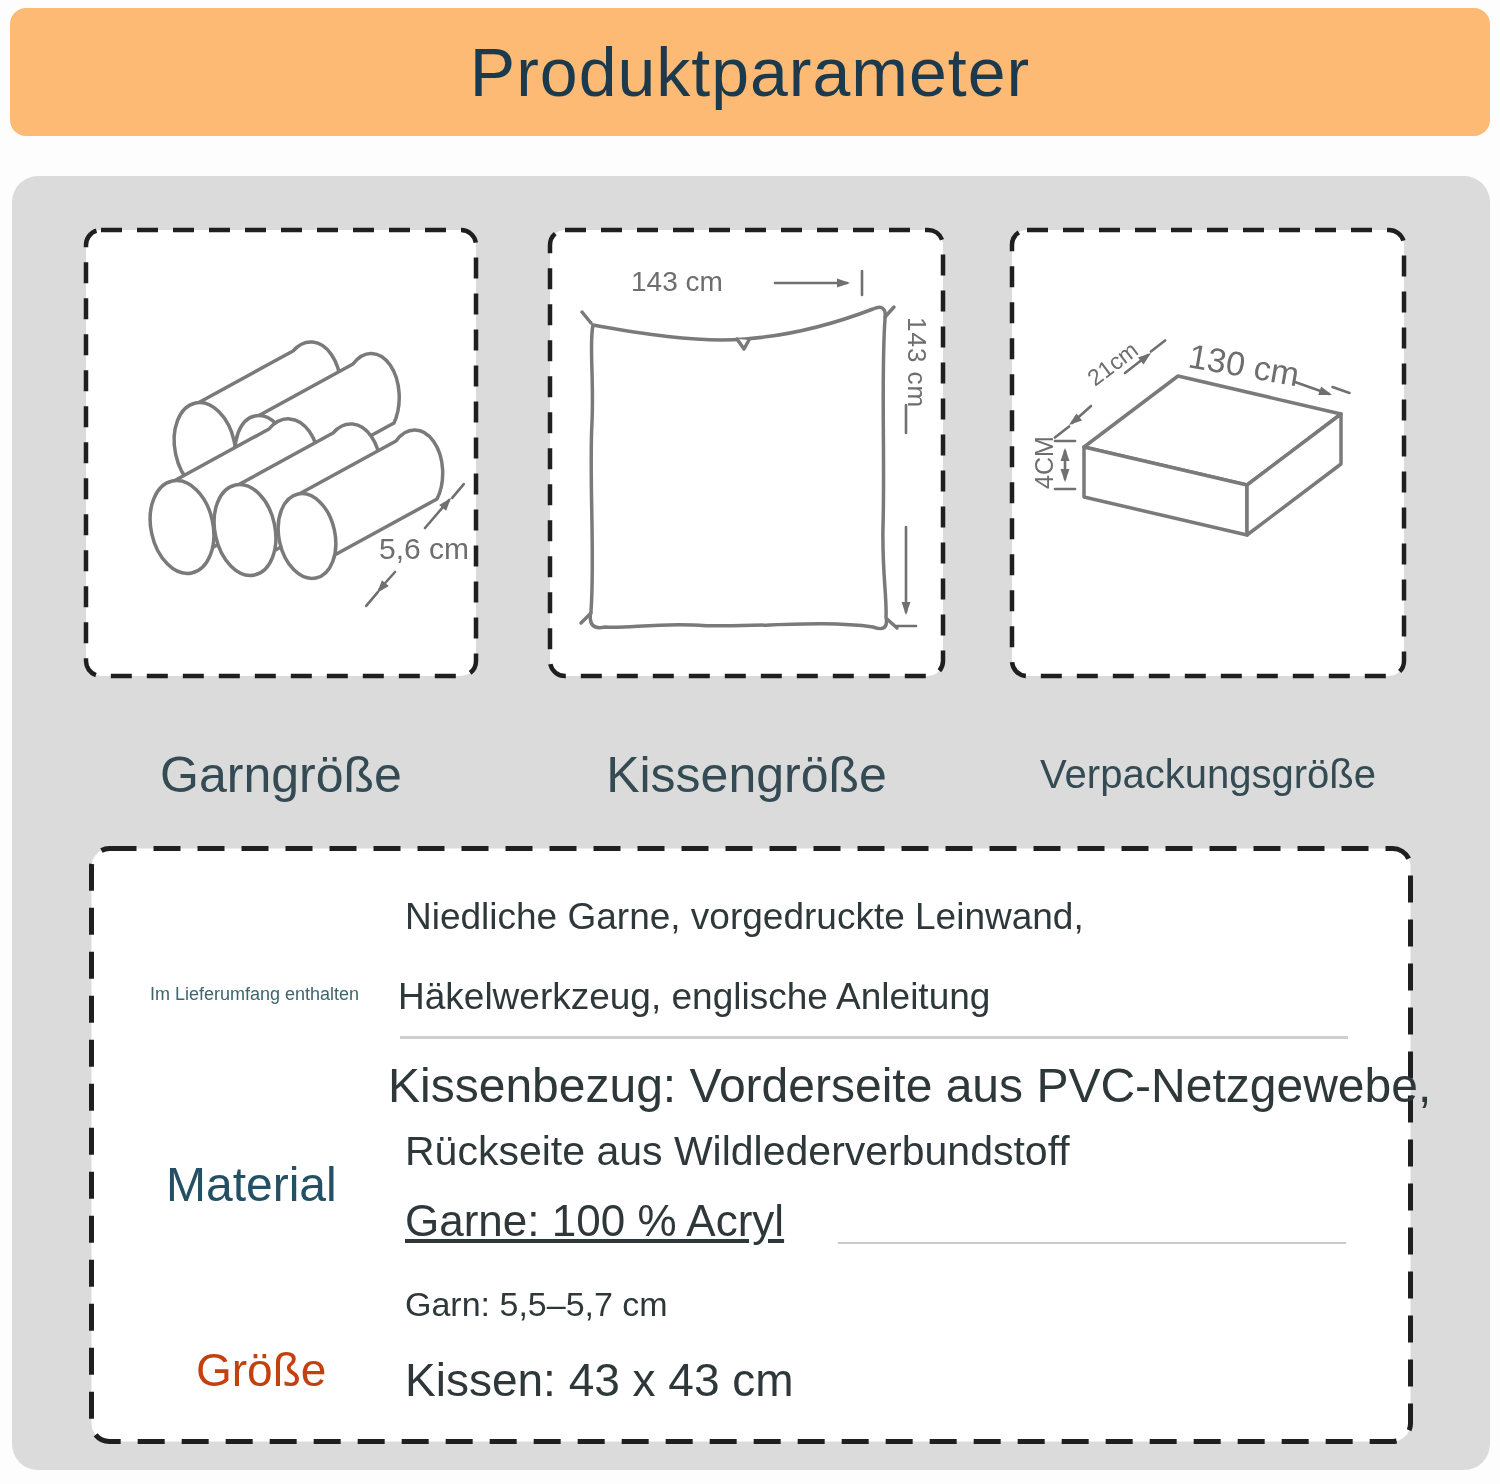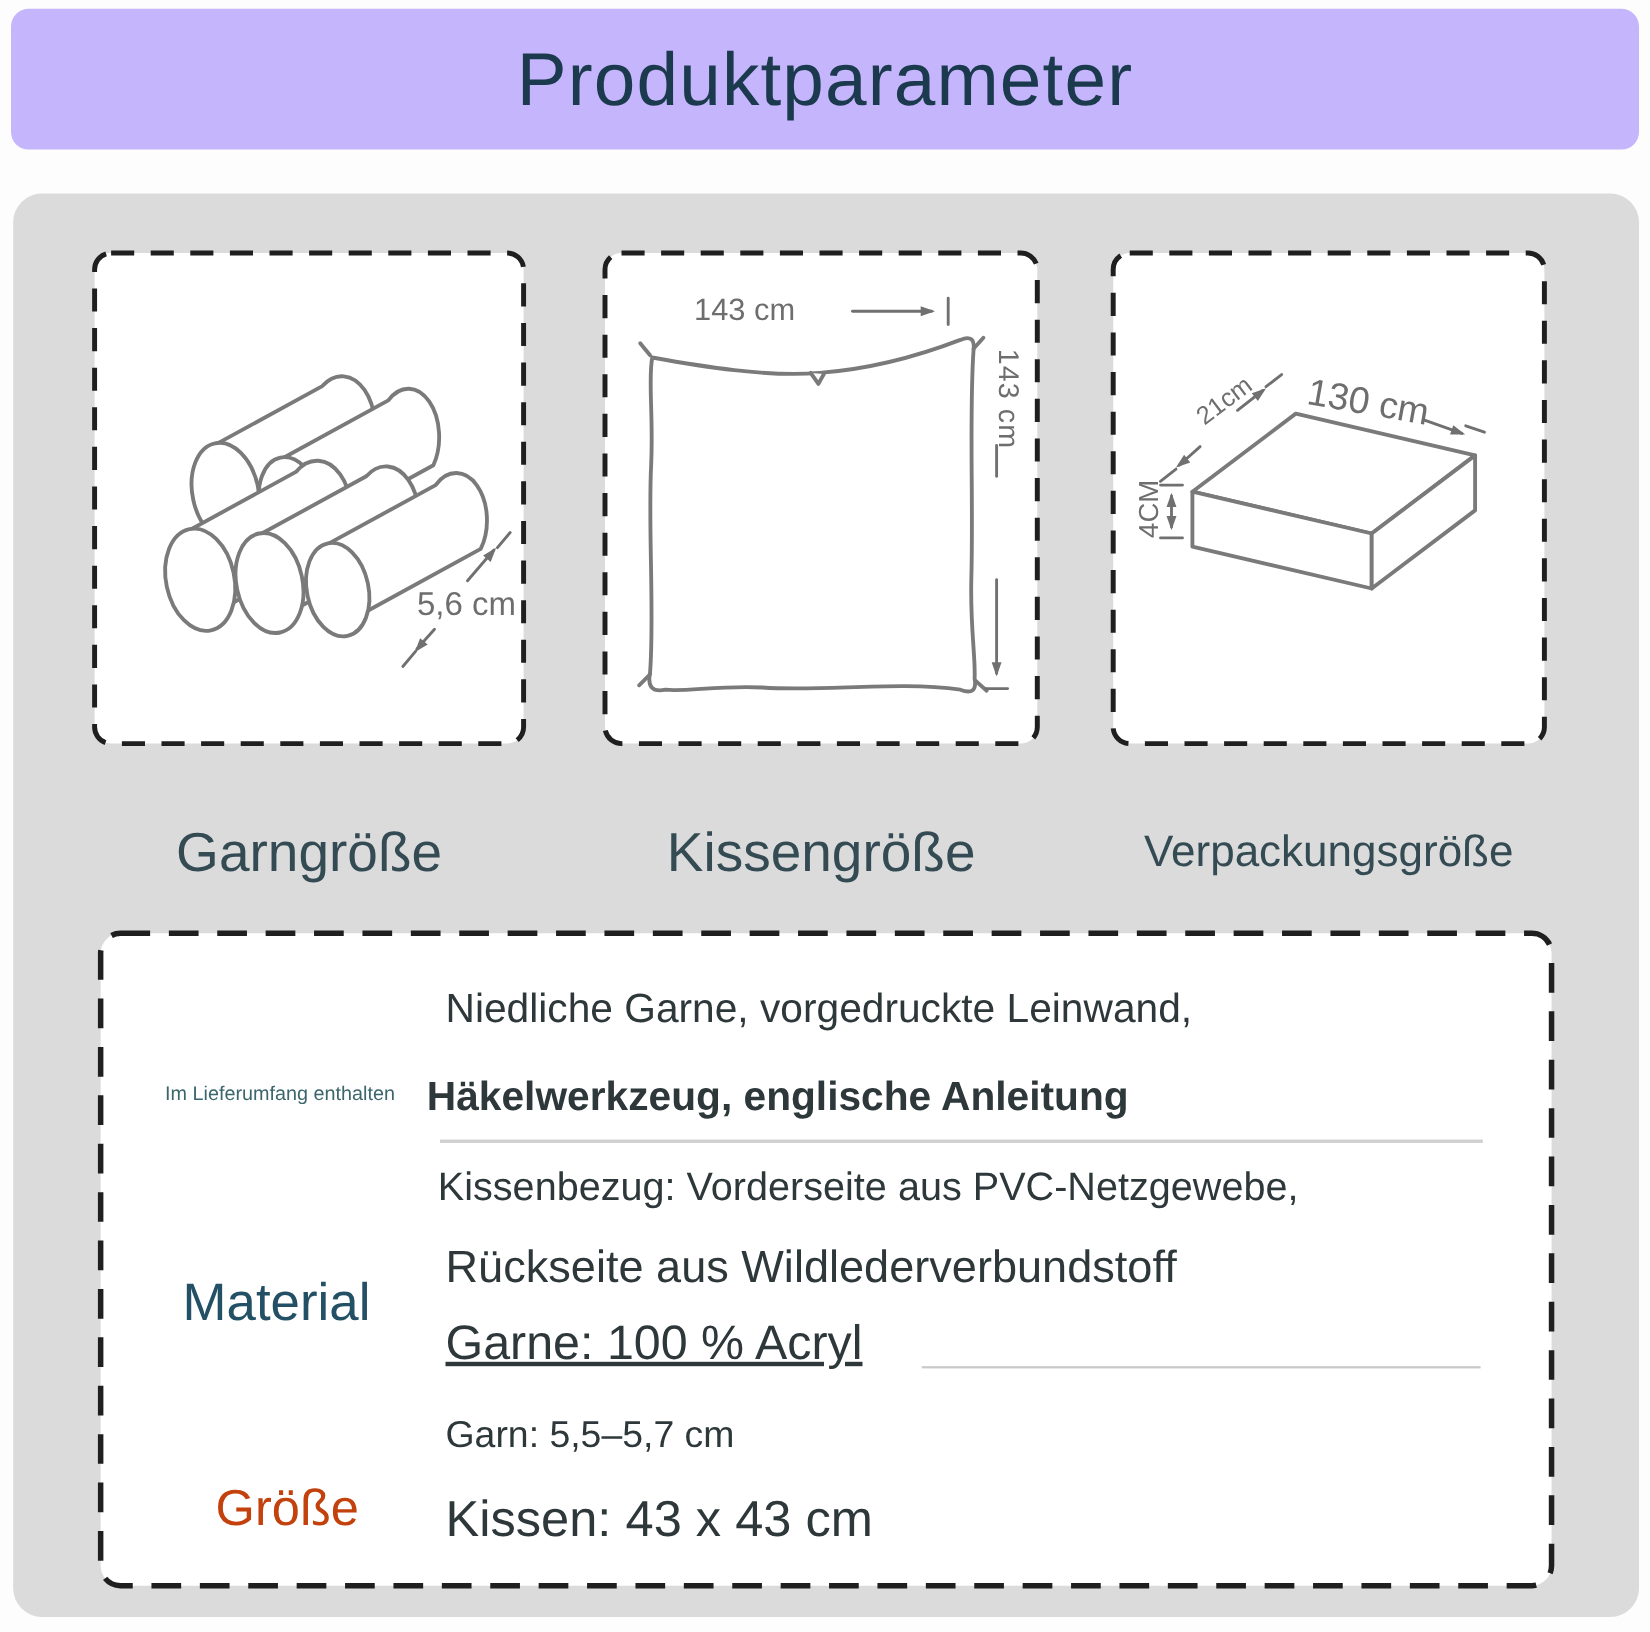--- a/index.html
+++ b/index.html
@@ -9,7 +9,7 @@
   }
   .abs{position:absolute;}
   .header-bar{
-    left:10px;top:8px;width:1480px;height:128px;background:#c4b5fd;border-radius:16px;
+    left:10px;top:8px;width:1480px;height:128px;background:#fdba74;border-radius:16px;
     display:flex;align-items:center;justify-content:center;
   }
   .header-title{

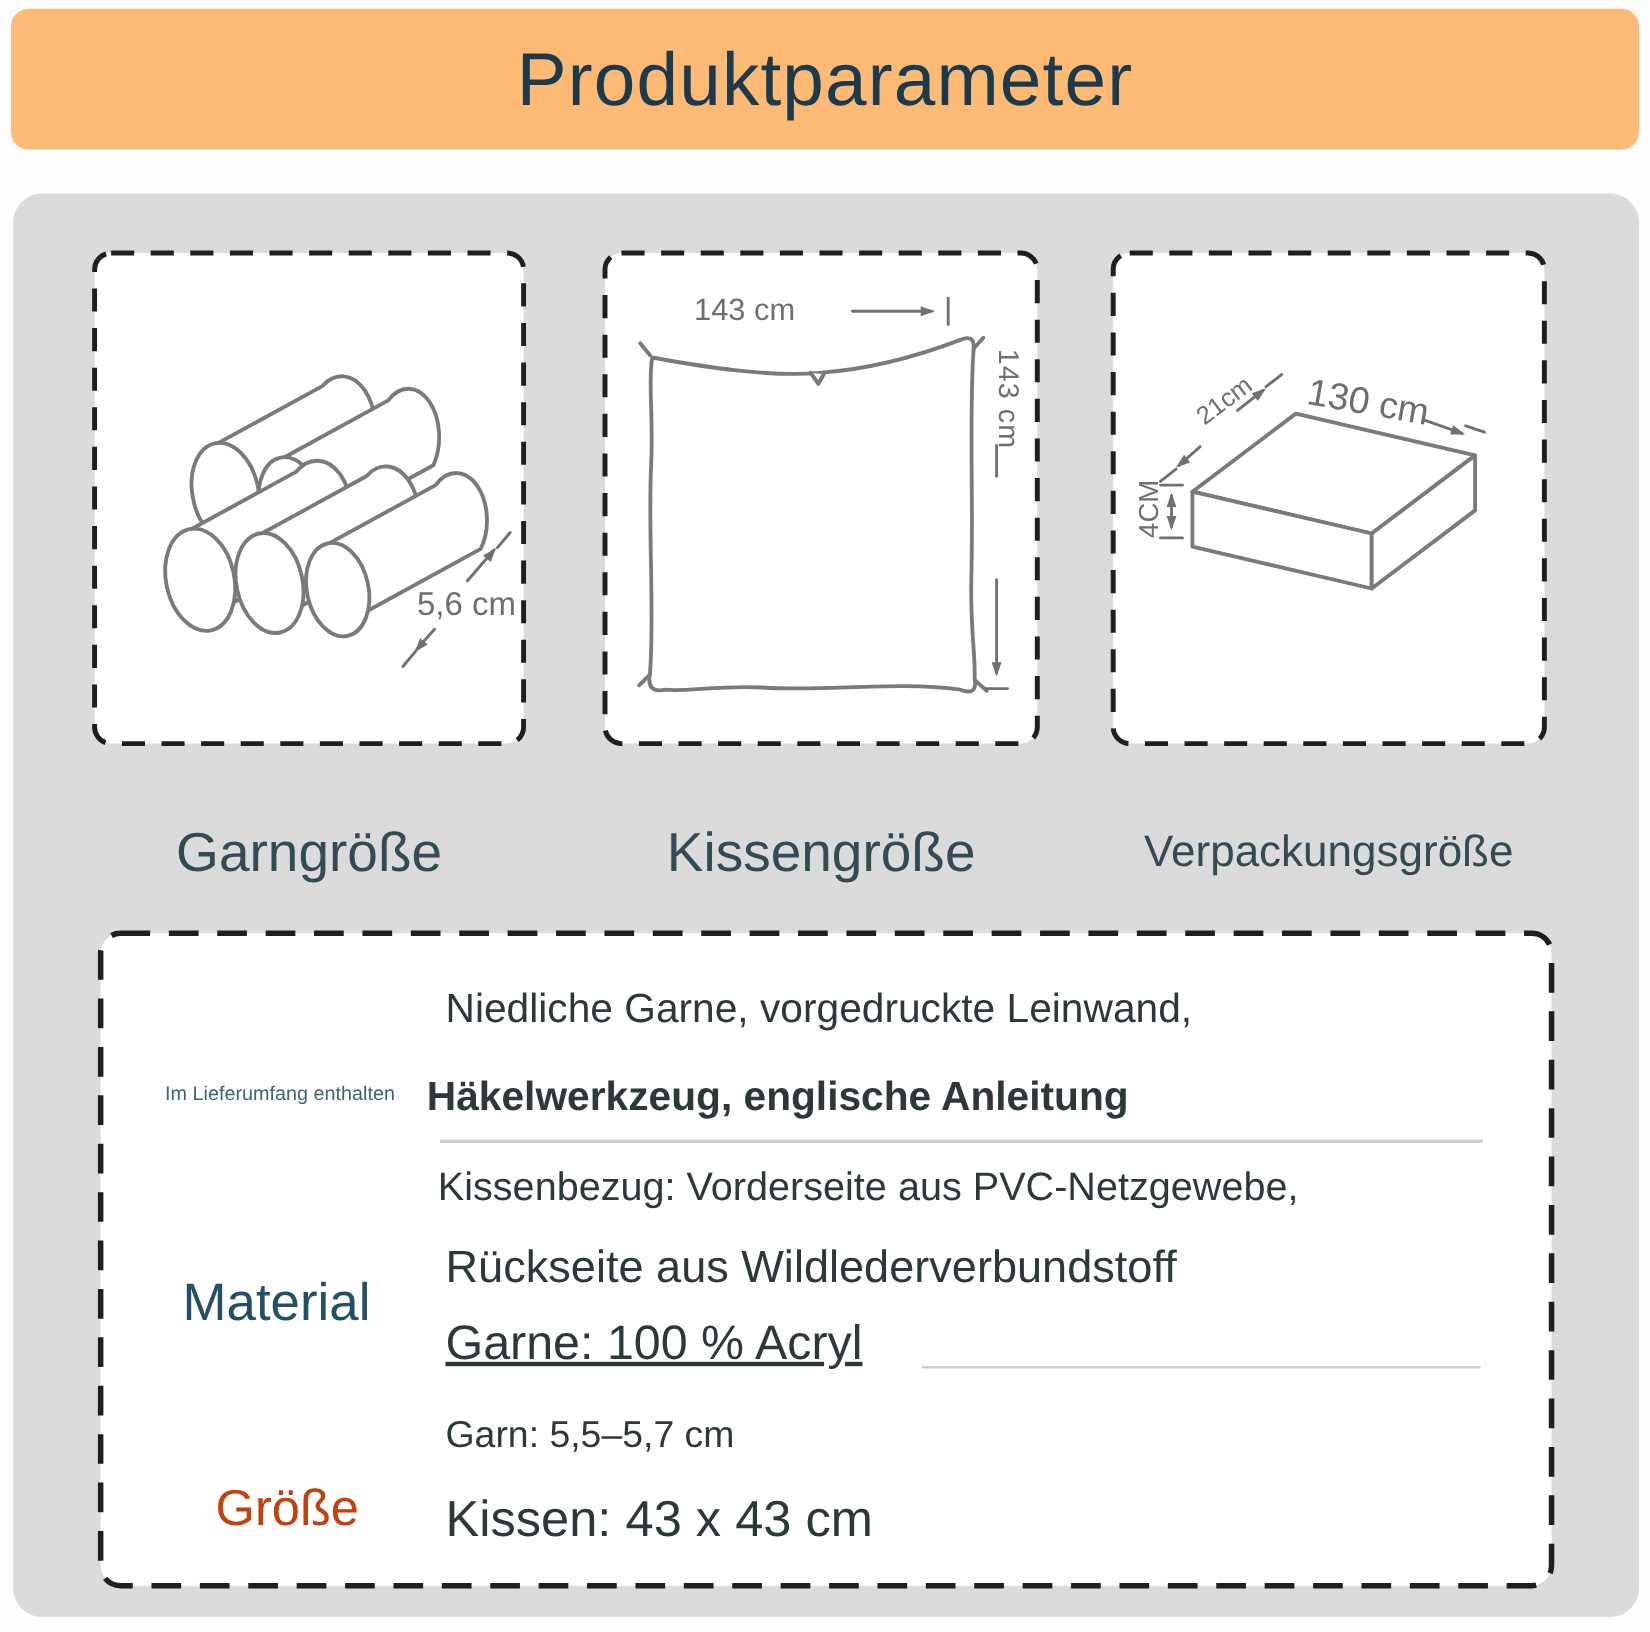--- a/index.html
+++ b/index.html
@@ -188,7 +188,7 @@
 
     <div class="abs spec-label" style="left:62px;top:139px;font-size:18px;color:#3c656c;">Im Lieferumfang enthalten</div>
     <div class="abs spec-line" style="left:317px;top:51px;font-size:37px;">Niedliche Garne, vorgedruckte Leinwand,</div>
-    <div class="abs spec-line" style="left:300px;top:131px;font-size:37px;font-weight:bold;">Häkelwerkzeug, englische Anleitung</div>
+    <div class="abs spec-line" style="left:310px;top:131px;font-size:37px;">Häkelwerkzeug, englische Anleitung</div>
 
     <div class="abs divider" style="left:312px;top:191px;width:948px;height:3px;"></div>
 

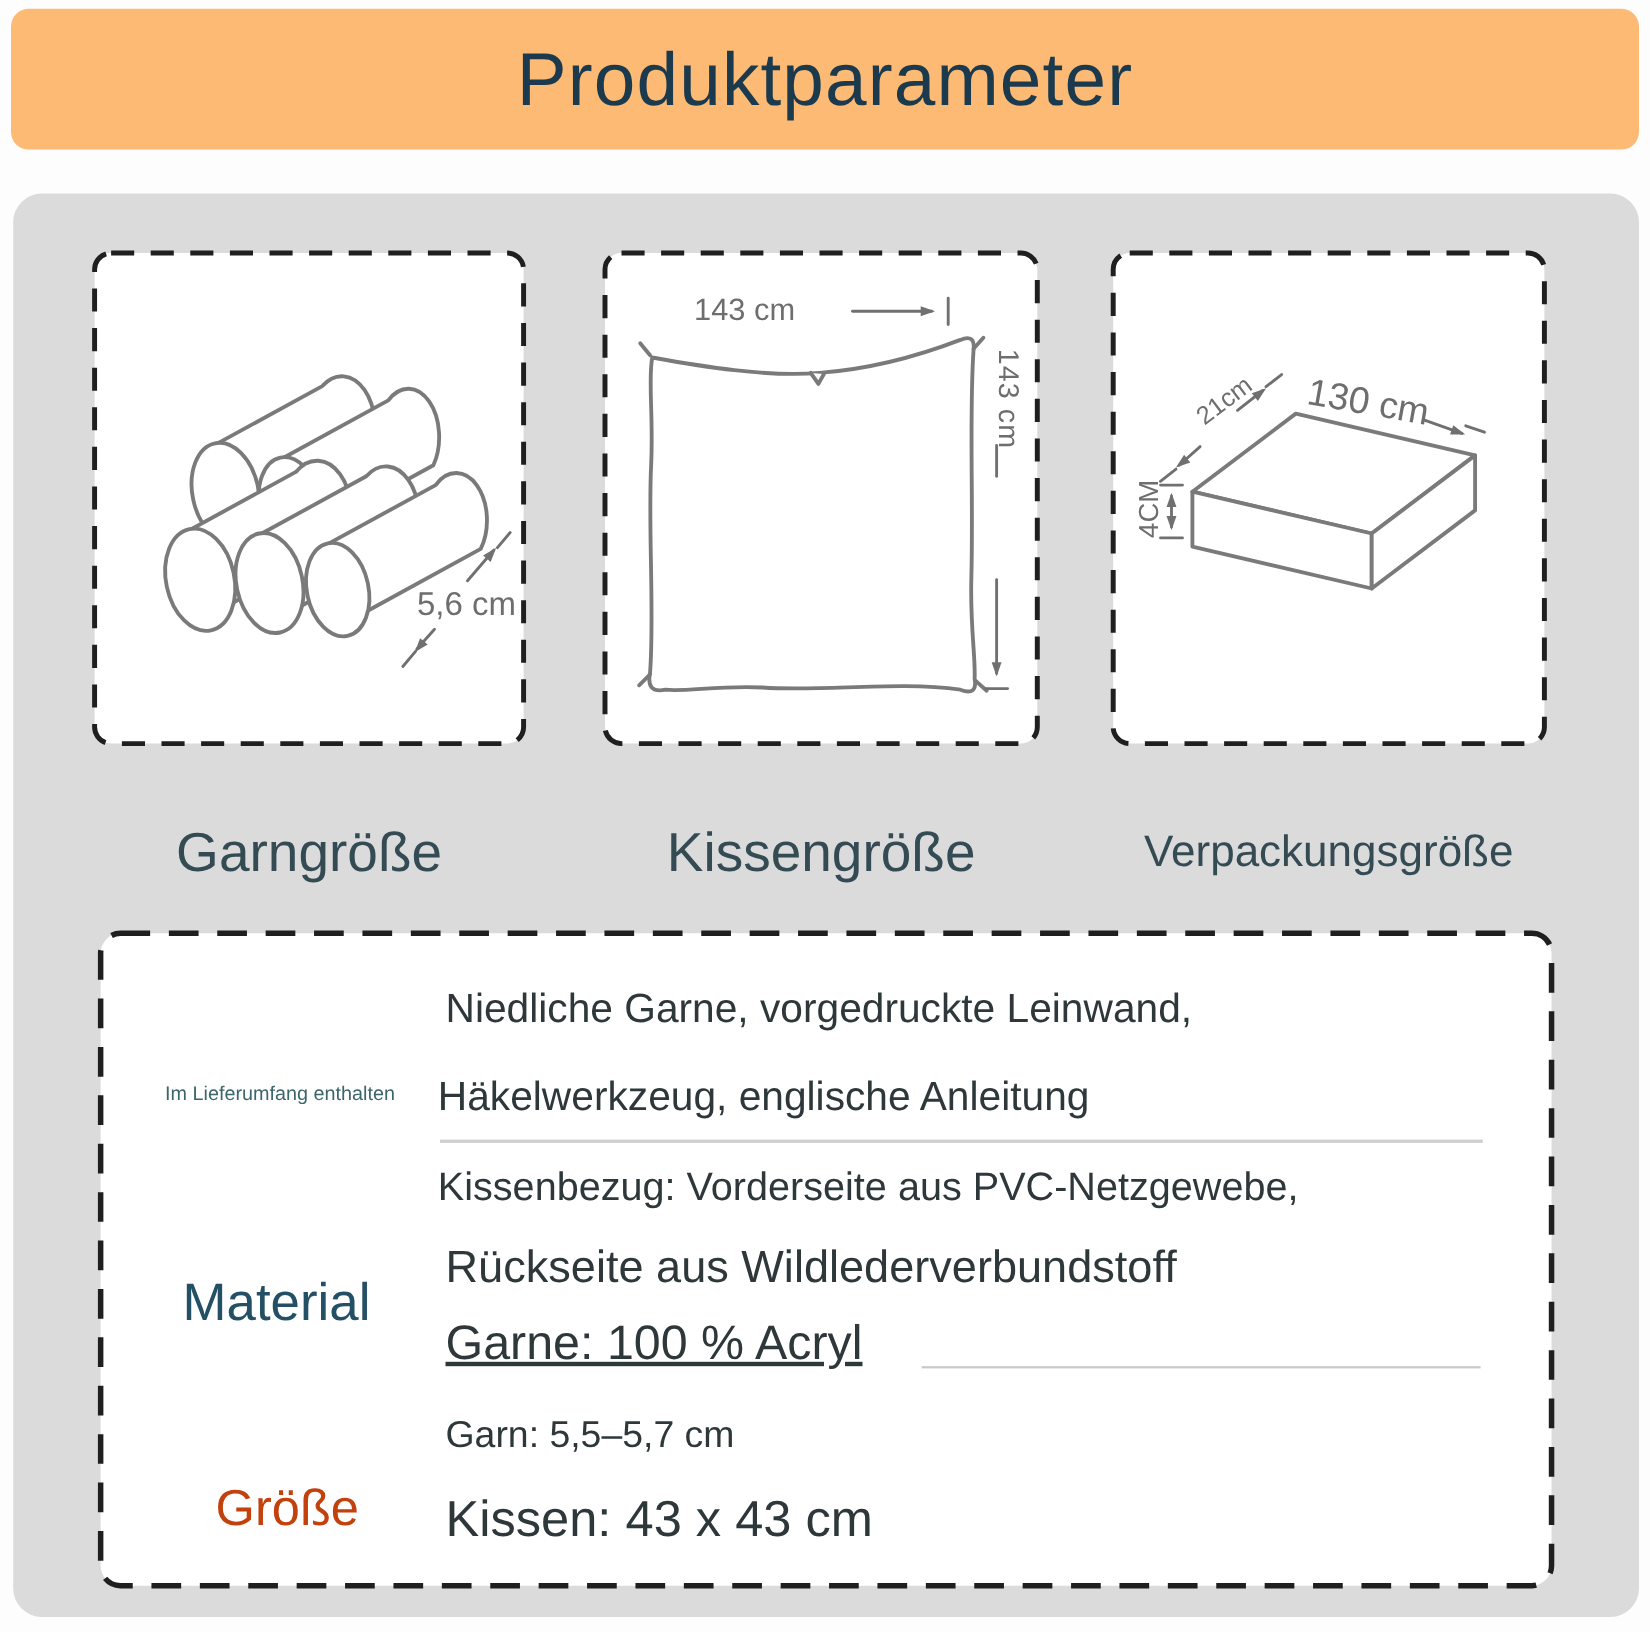--- a/index.html
+++ b/index.html
@@ -193,7 +193,7 @@
     <div class="abs divider" style="left:312px;top:191px;width:948px;height:3px;"></div>
 
     <div class="abs spec-label" style="left:78px;top:312px;font-size:48px;color:#235064;">Material</div>
-    <div class="abs spec-line" style="left:310px;top:213px;font-size:36px;">Kissenbezug: Vorderseite aus PVC-Netzgewebe,</div>
+    <div class="abs spec-line" style="left:300px;top:213px;font-size:48px;">Kissenbezug: Vorderseite aus PVC-Netzgewebe,</div>
     <div class="abs spec-line" style="left:317px;top:283px;font-size:41px;">Rückseite aus Wildlederverbundstoff</div>
     <div class="abs spec-line" style="left:317px;top:351px;font-size:44px;text-decoration:underline;">Garne: 100 % Acryl</div>
     <div class="abs divider" style="left:750px;top:397px;width:508px;height:2px;background:#c9c9c9;"></div>

